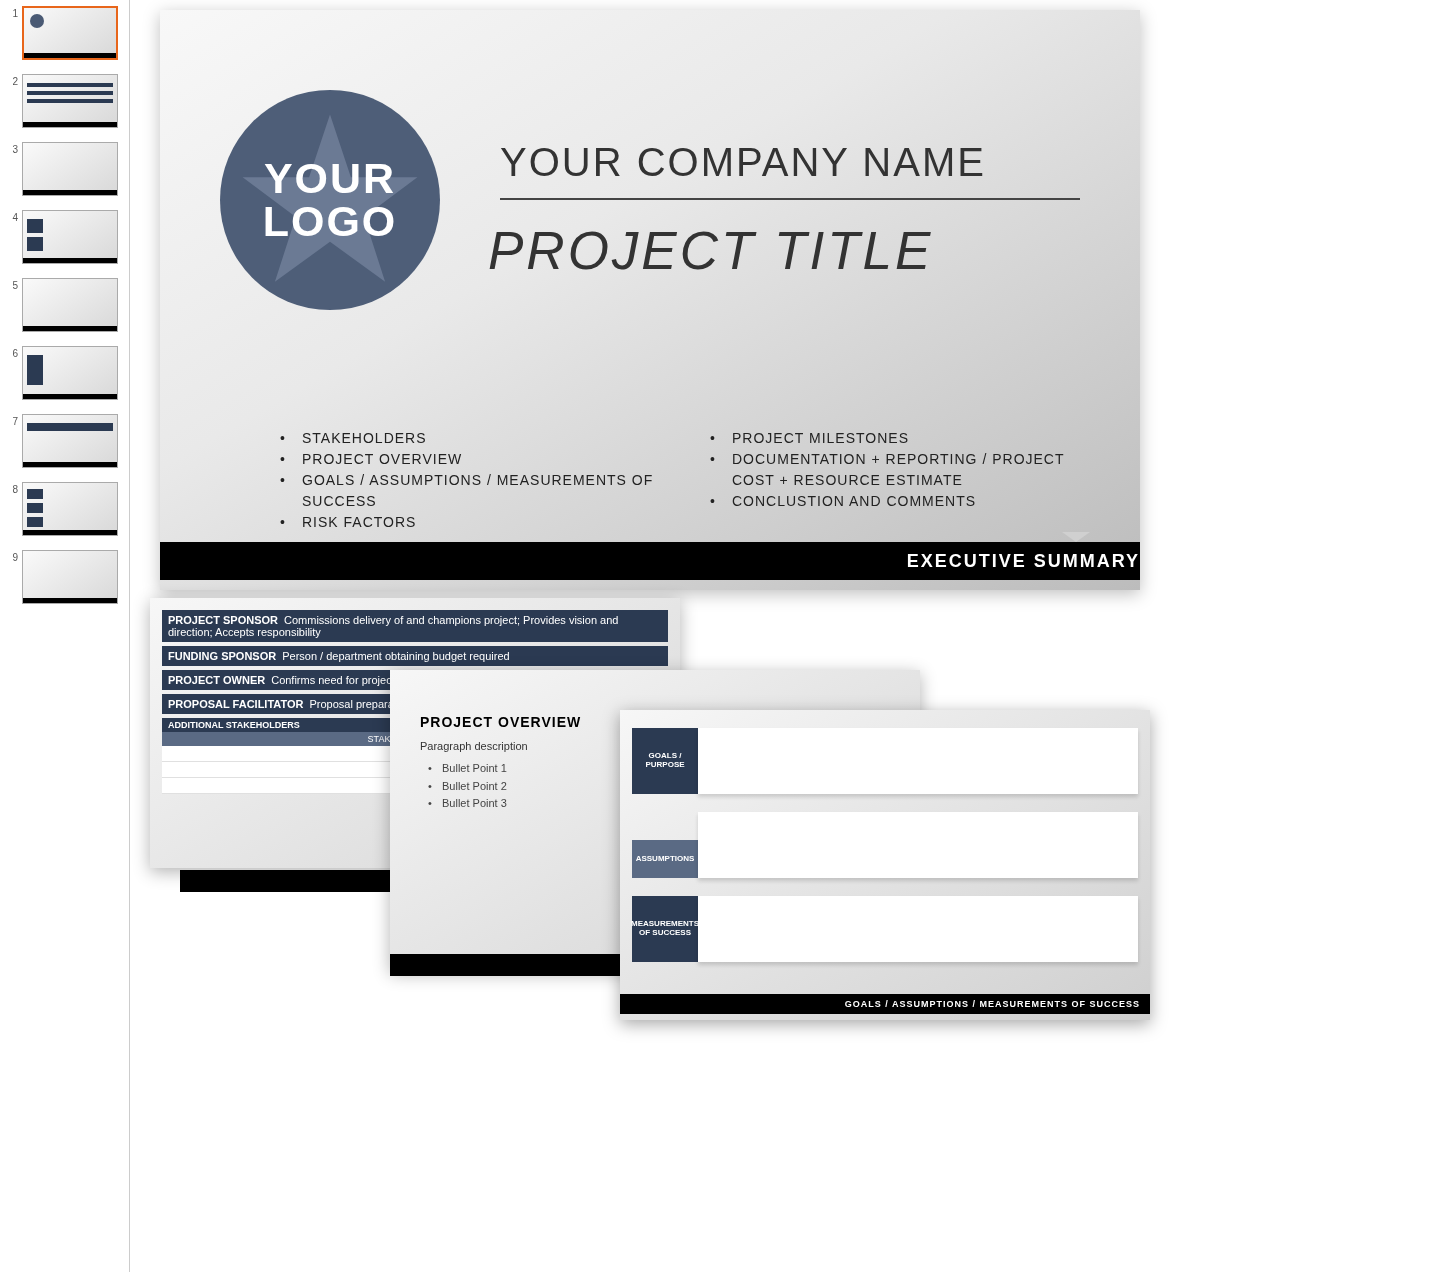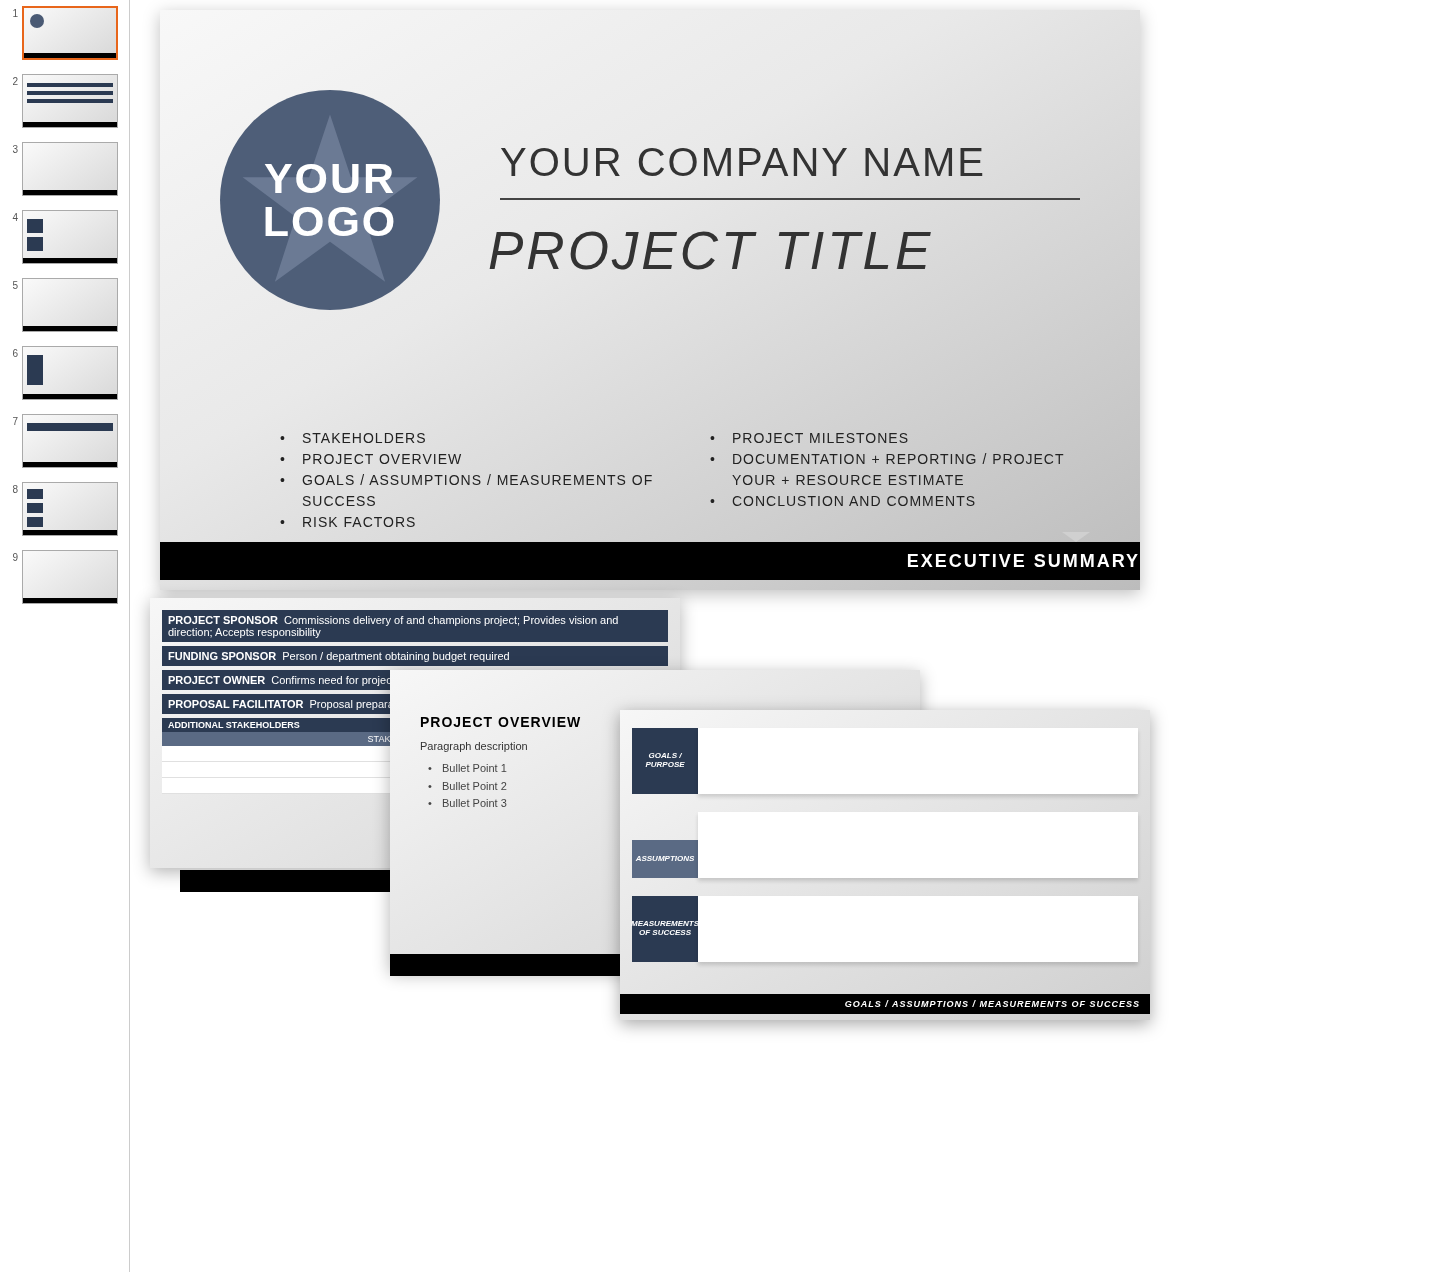--- a/index.html
+++ b/index.html
@@ -383,7 +383,7 @@
   <div class="bullets-right">
     <ul>
       <li>PROJECT MILESTONES</li>
-      <li>DOCUMENTATION + REPORTING / PROJECT YOUR + RESOURCE ESTIMATE</li>
+      <li>DOCUMENTATION + REPORTING / PROJECT COST + RESOURCE ESTIMATE</li>
       <li>CONCLUSTION AND COMMENTS</li>
     </ul>
   </div>

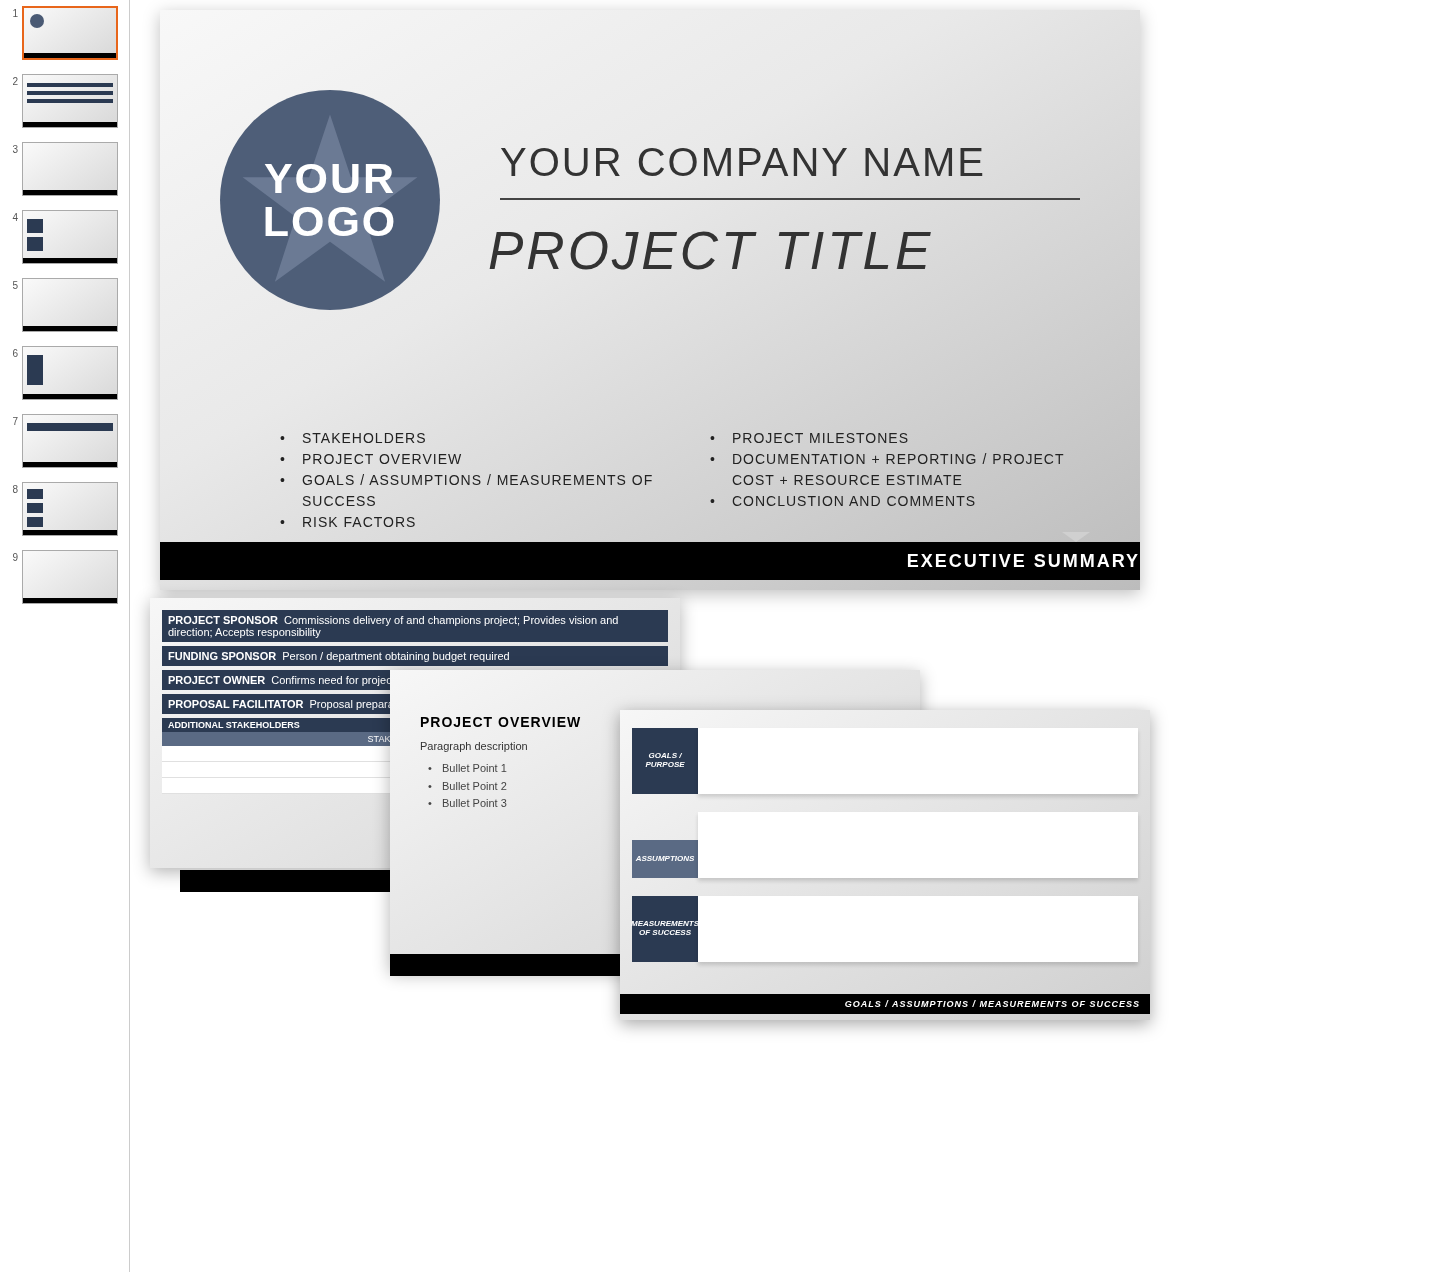--- a/index.html
+++ b/index.html
@@ -247,7 +247,6 @@
     background: linear-gradient(150deg,#f7f7f7,#cfcfcf);
     box-shadow: 0 4px 16px rgba(0,0,0,.35);
     padding: 18px 12px 30px 12px;
-    font-style: italic;
   }
   .card3 .block-row {
     display: flex;

